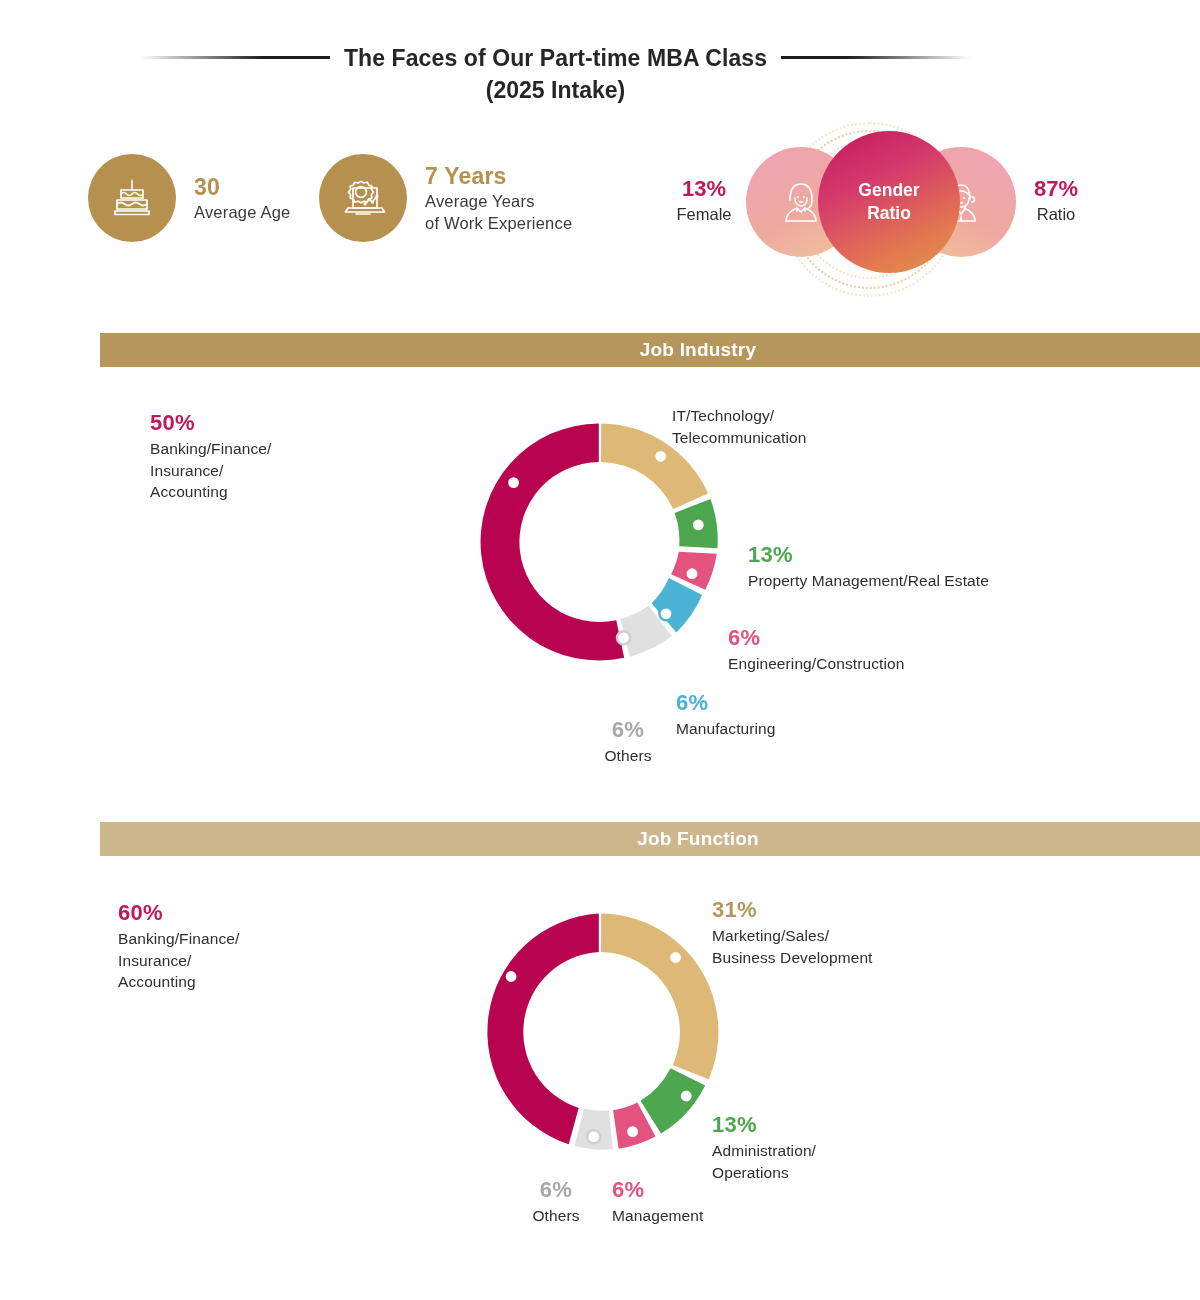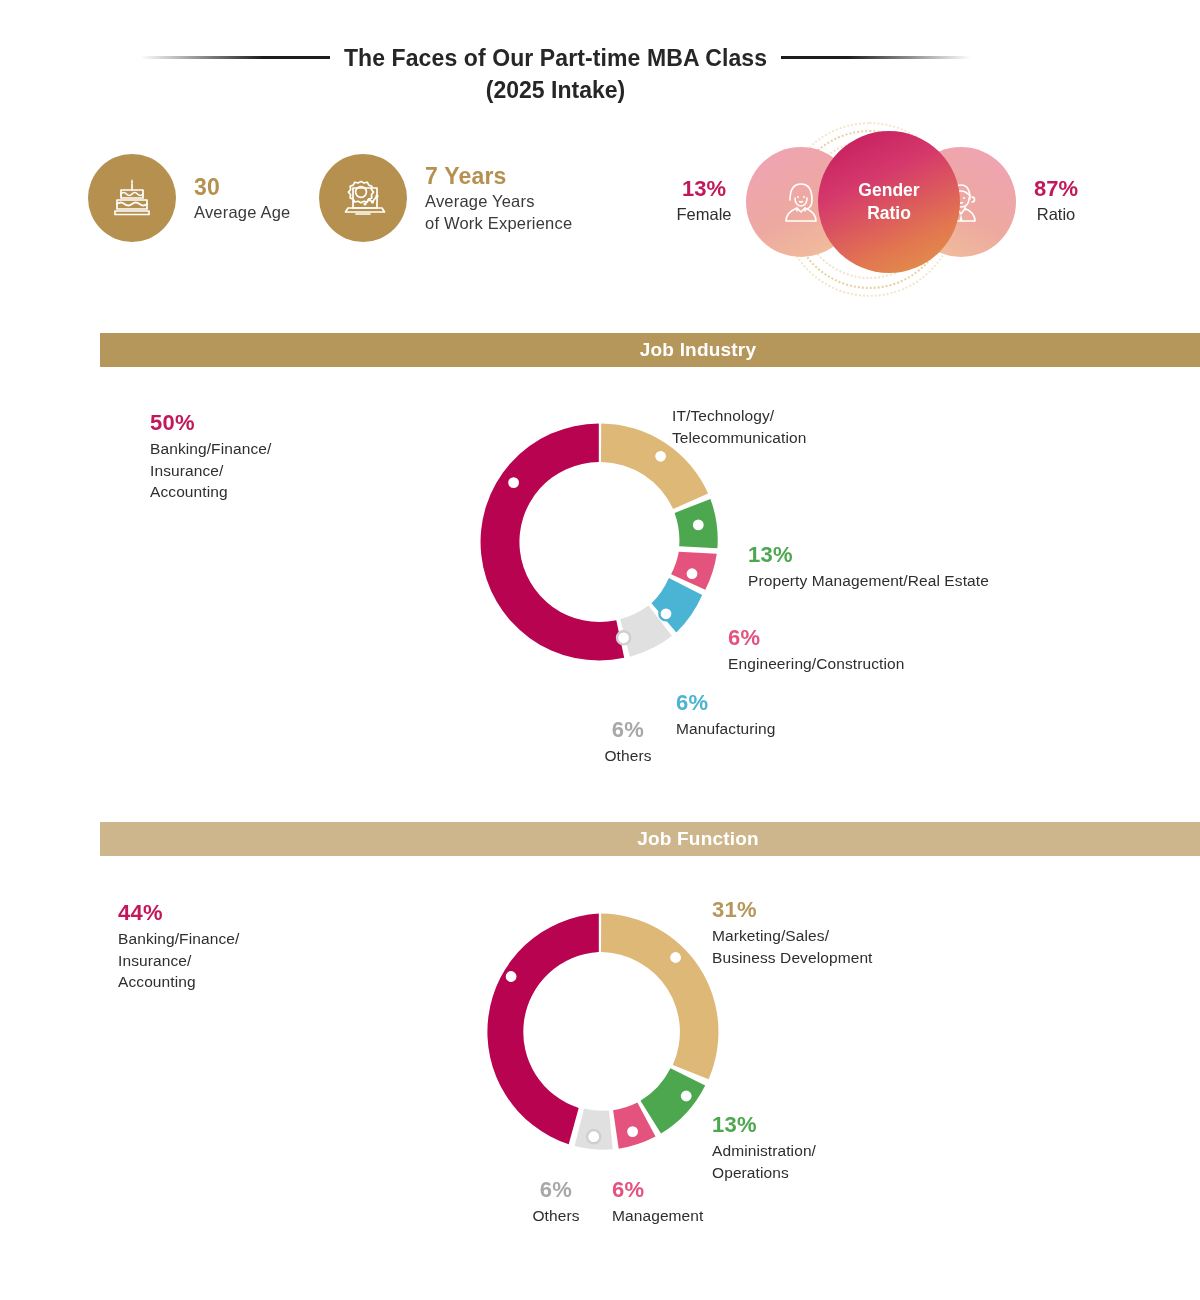--- a/index.html
+++ b/index.html
@@ -285,7 +285,7 @@
     </svg>
 
     <div class="callout ta-r" style="left:118px; top:18px; width:205px;">
-      <div class="c-pct" style="color:#c2185b">44%</div>
+      <div class="c-pct" style="color:#c2185b">60%</div>
       <div class="c-lbl">Banking/Finance/</div>
       <div class="c-lbl">Insurance/</div>
       <div class="c-lbl">Accounting</div>

